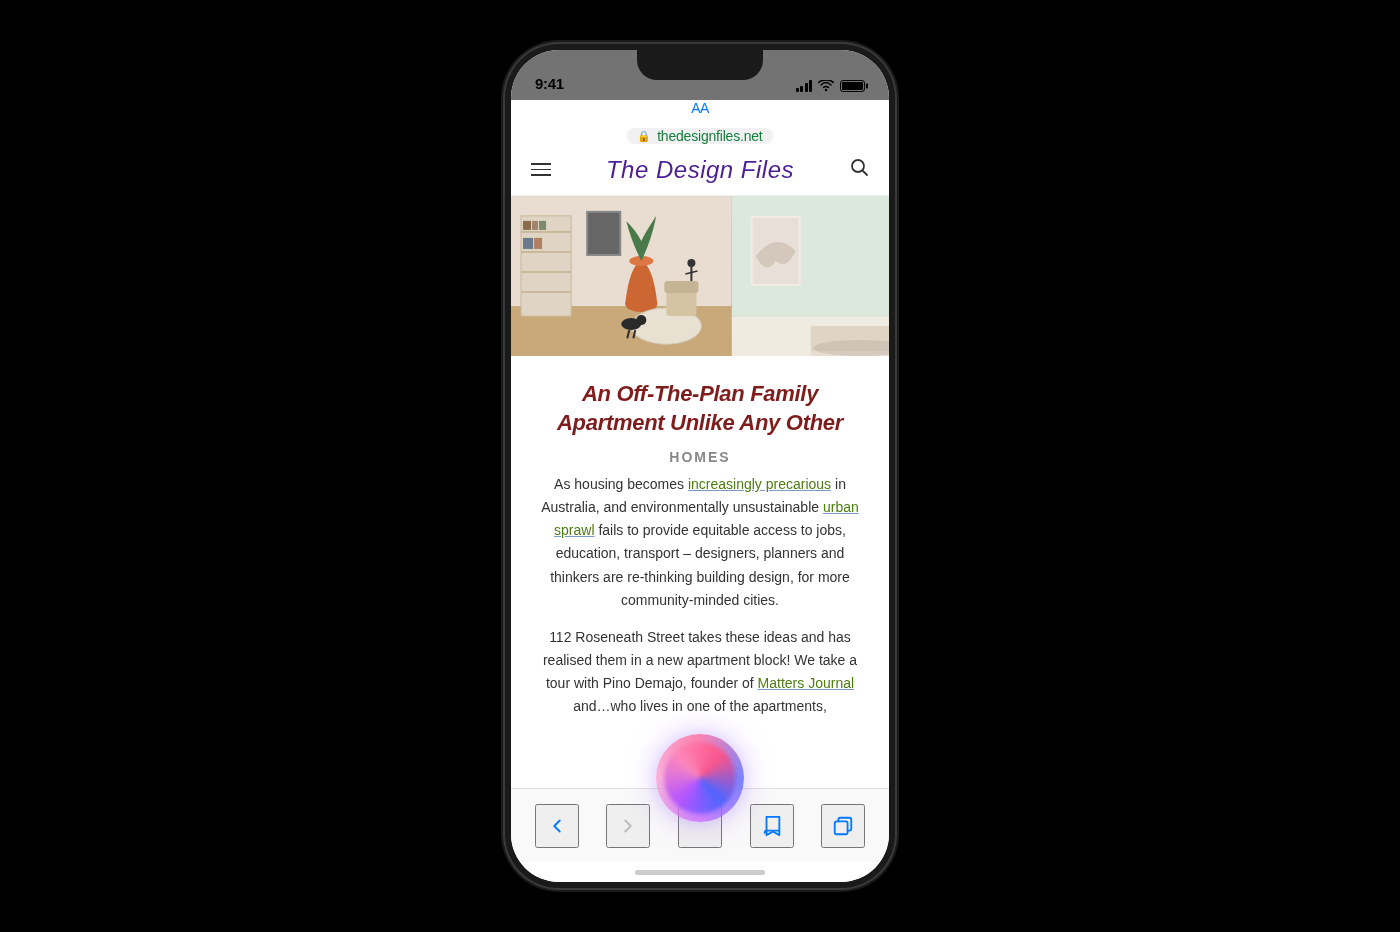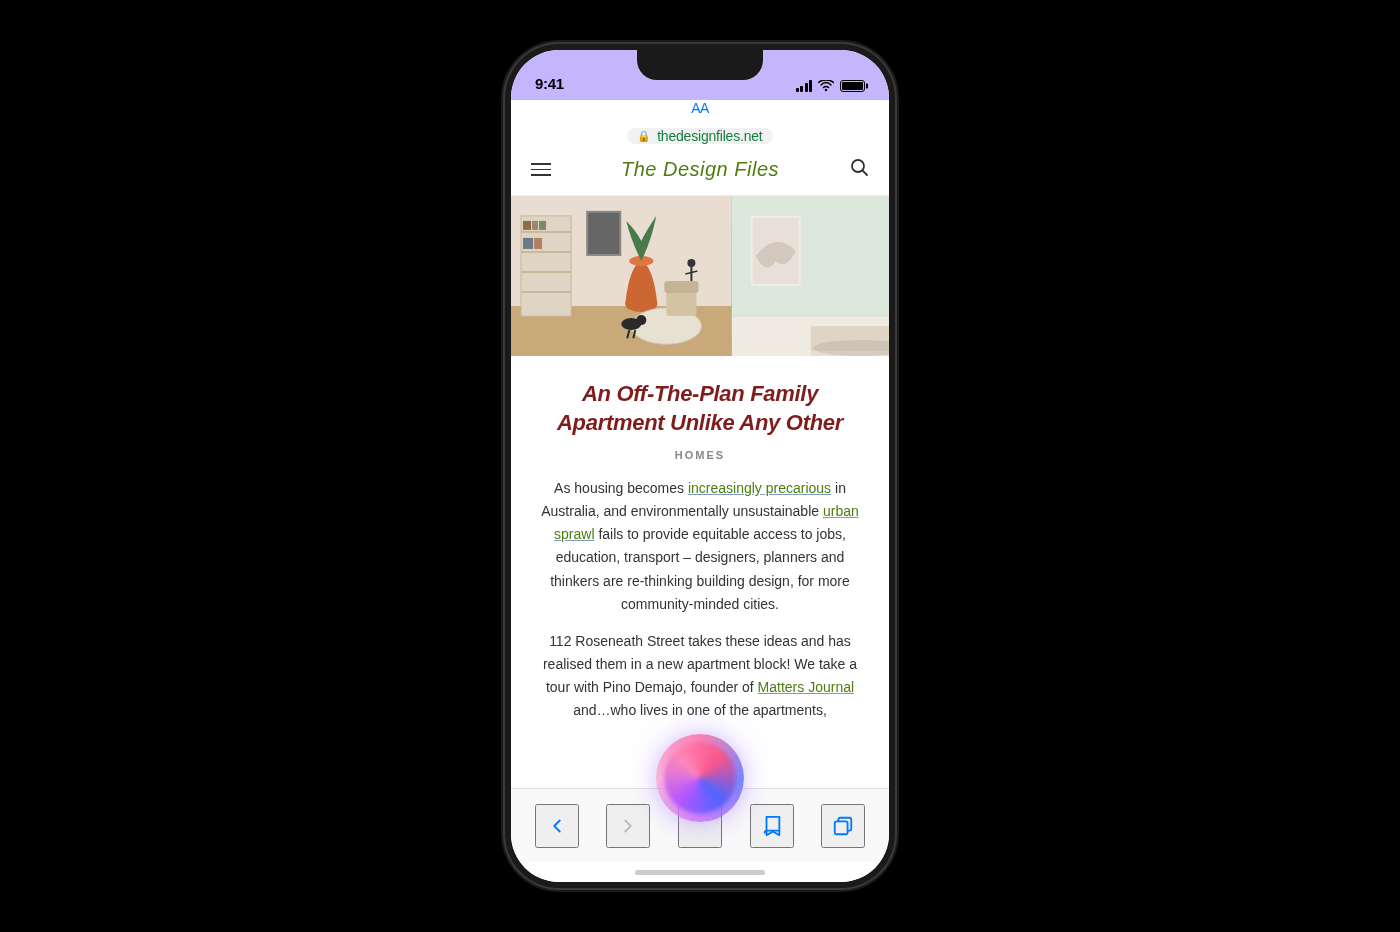--- a/index.html
+++ b/index.html
@@ -66,7 +66,7 @@
     
     .status-bar {
       height: 50px;
-      background: #c4b5fd;
+      background: #737373;
       display: flex;
       align-items: flex-end;
       justify-content: space-between;

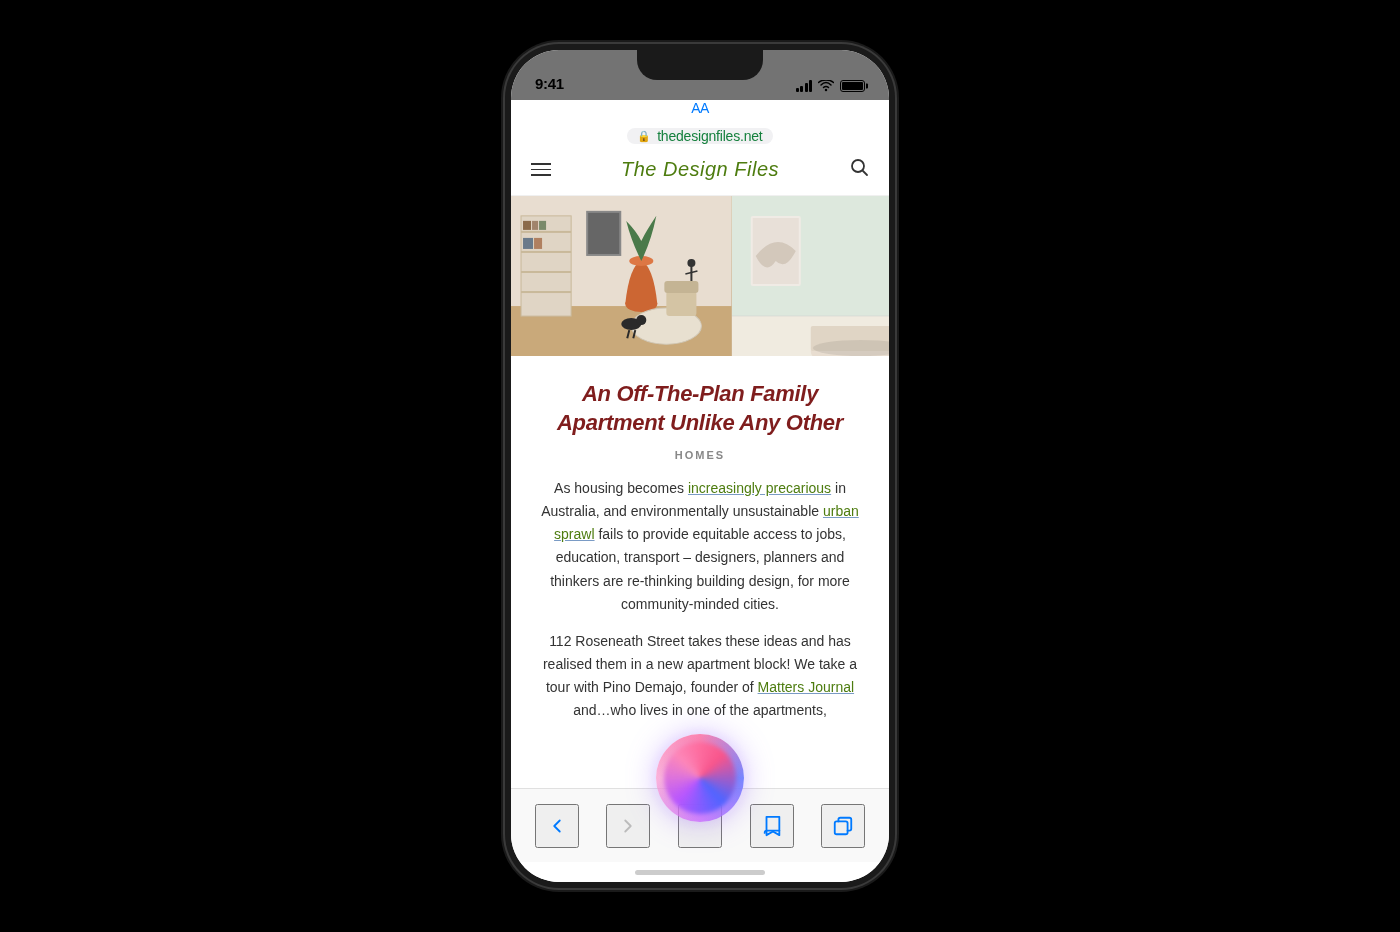--- a/index.html
+++ b/index.html
@@ -230,9 +230,9 @@
     }
 
     .site-title {
-      font-size: 20px;
+      font-size: 24px;
       font-weight: 400;
-      color: #4d7c0f;
+      color: #4c1d95;
       letter-spacing: 0.5px;
       font-style: italic;
     }

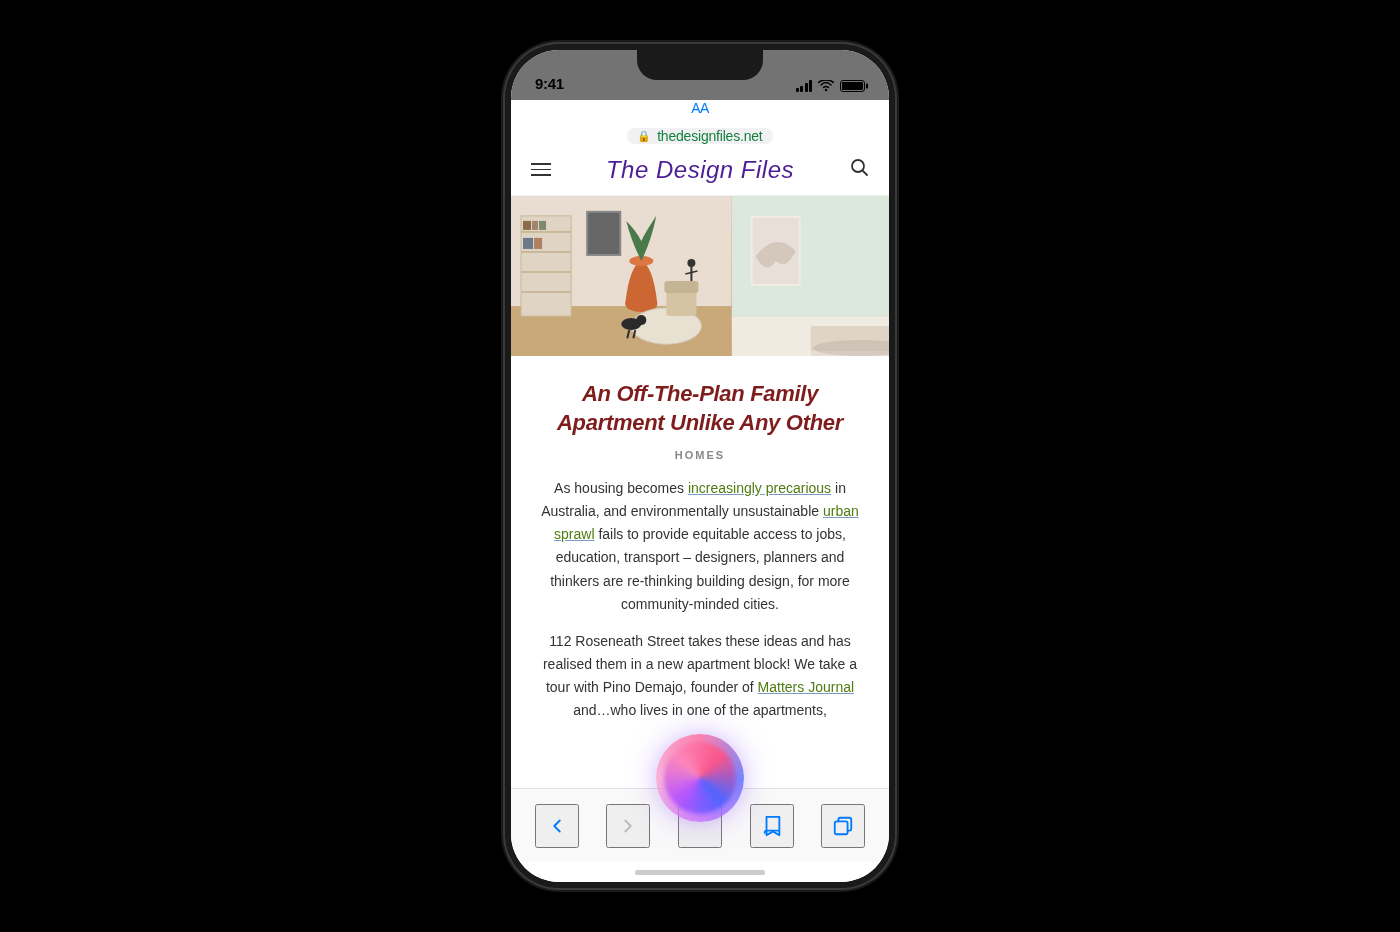--- a/index.html
+++ b/index.html
@@ -284,13 +284,13 @@
     }
 
     .article-category {
-      font-size: 11px;
+      font-size: 14px;
       font-weight: 600;
       color: #888;
       text-align: center;
       letter-spacing: 2px;
       text-transform: uppercase;
-      margin-bottom: 16px;
+      margin-bottom: 8px;
     }
 
     .article-body {

